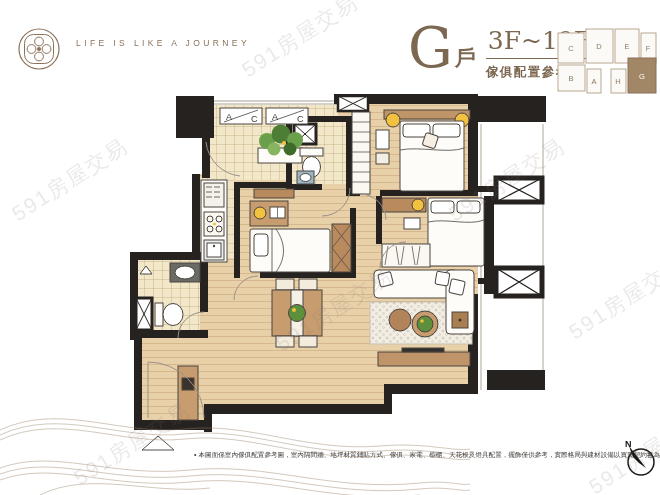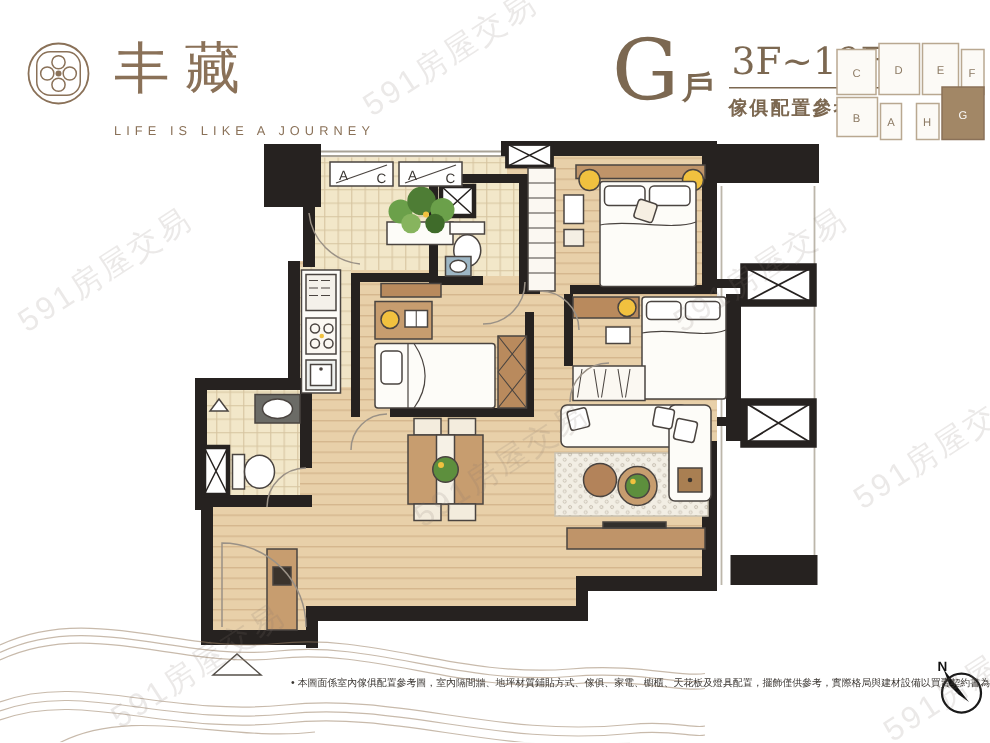--- a/index.html
+++ b/index.html
@@ -41,7 +41,6 @@
       <circle cx="23" cy="23" r="2" fill="#8a7158"></circle>
     </svg>
     <div class="brand-text">
-      <div class="brand-name">丰藏</div>
       <div class="brand-tagline">LIFE IS LIKE A JOURNEY</div>
     </div>
   </div>

